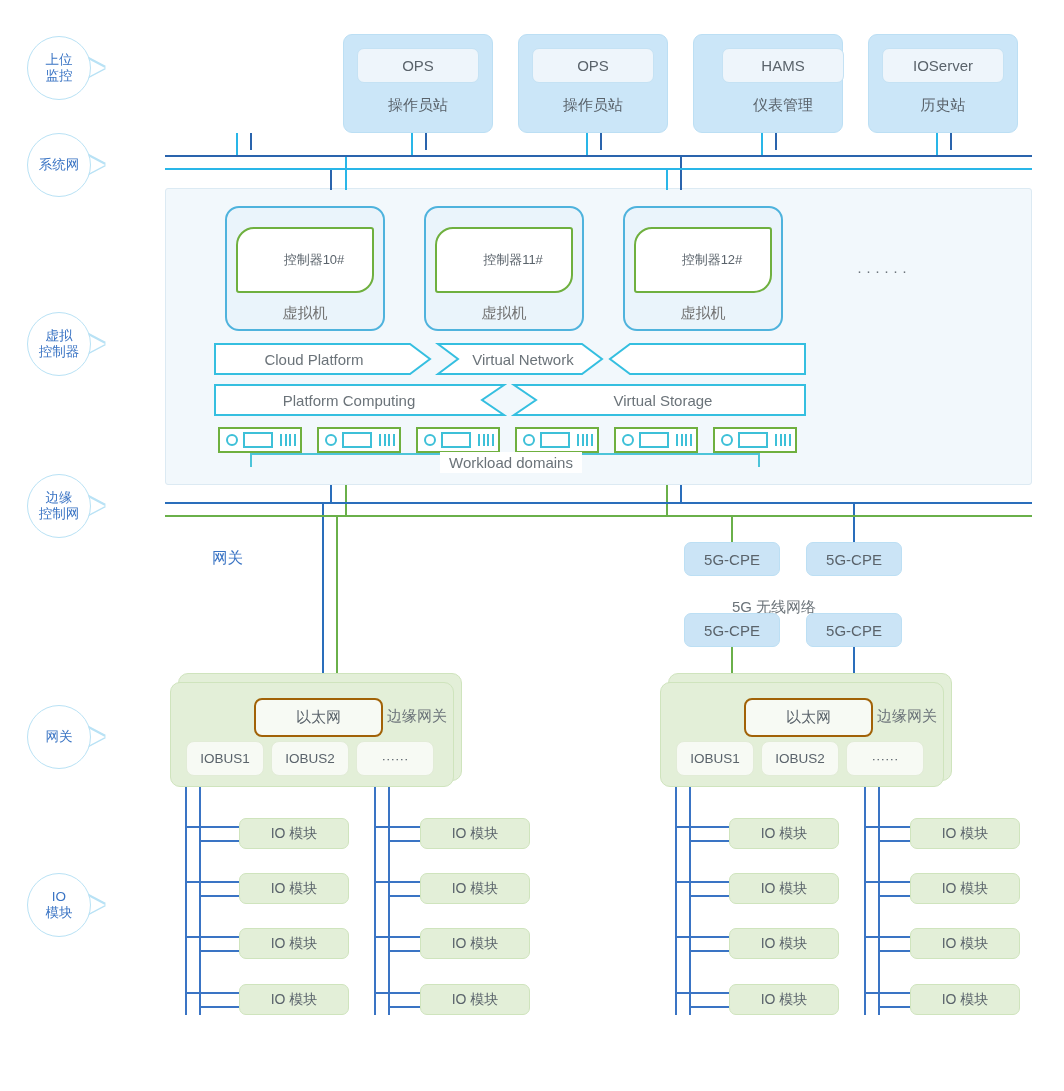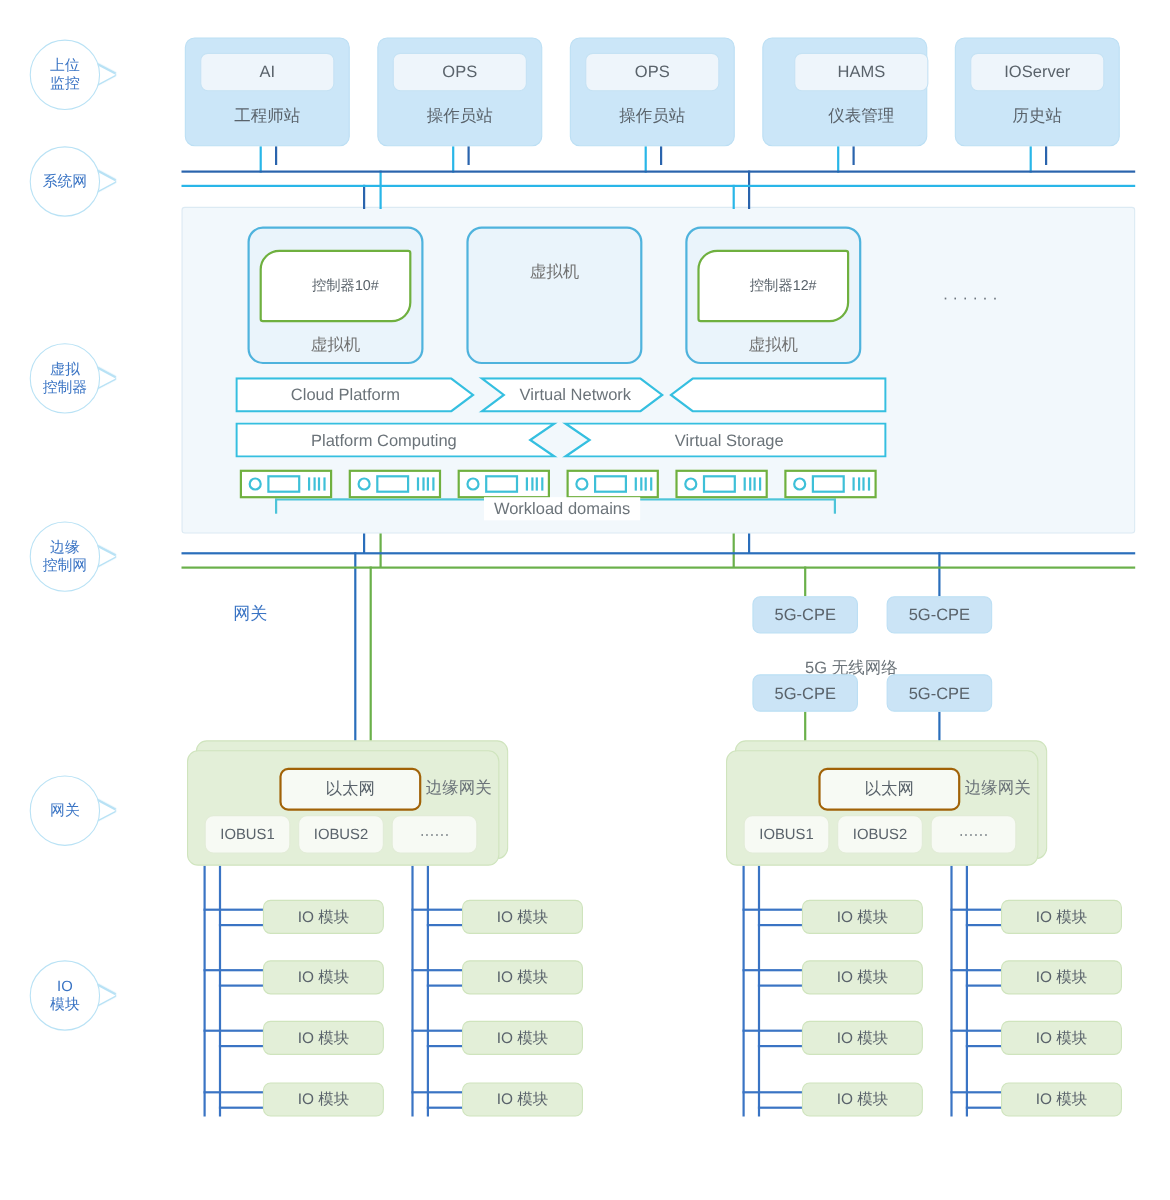--- a/index.html
+++ b/index.html
@@ -166,10 +166,6 @@
   </div>
   <div class="abs calloutTail" style="left:88px;top:896px;"></div>
 
-  <div class="abs station" style="left:168px;top:34px;">
-    <div class="inner">AI</div>
-    <div class="caption">工程师站</div>
-  </div>
   <div class="abs station" style="left:343px;top:34px;">
     <div class="inner">OPS</div>
     <div class="caption">操作员站</div>

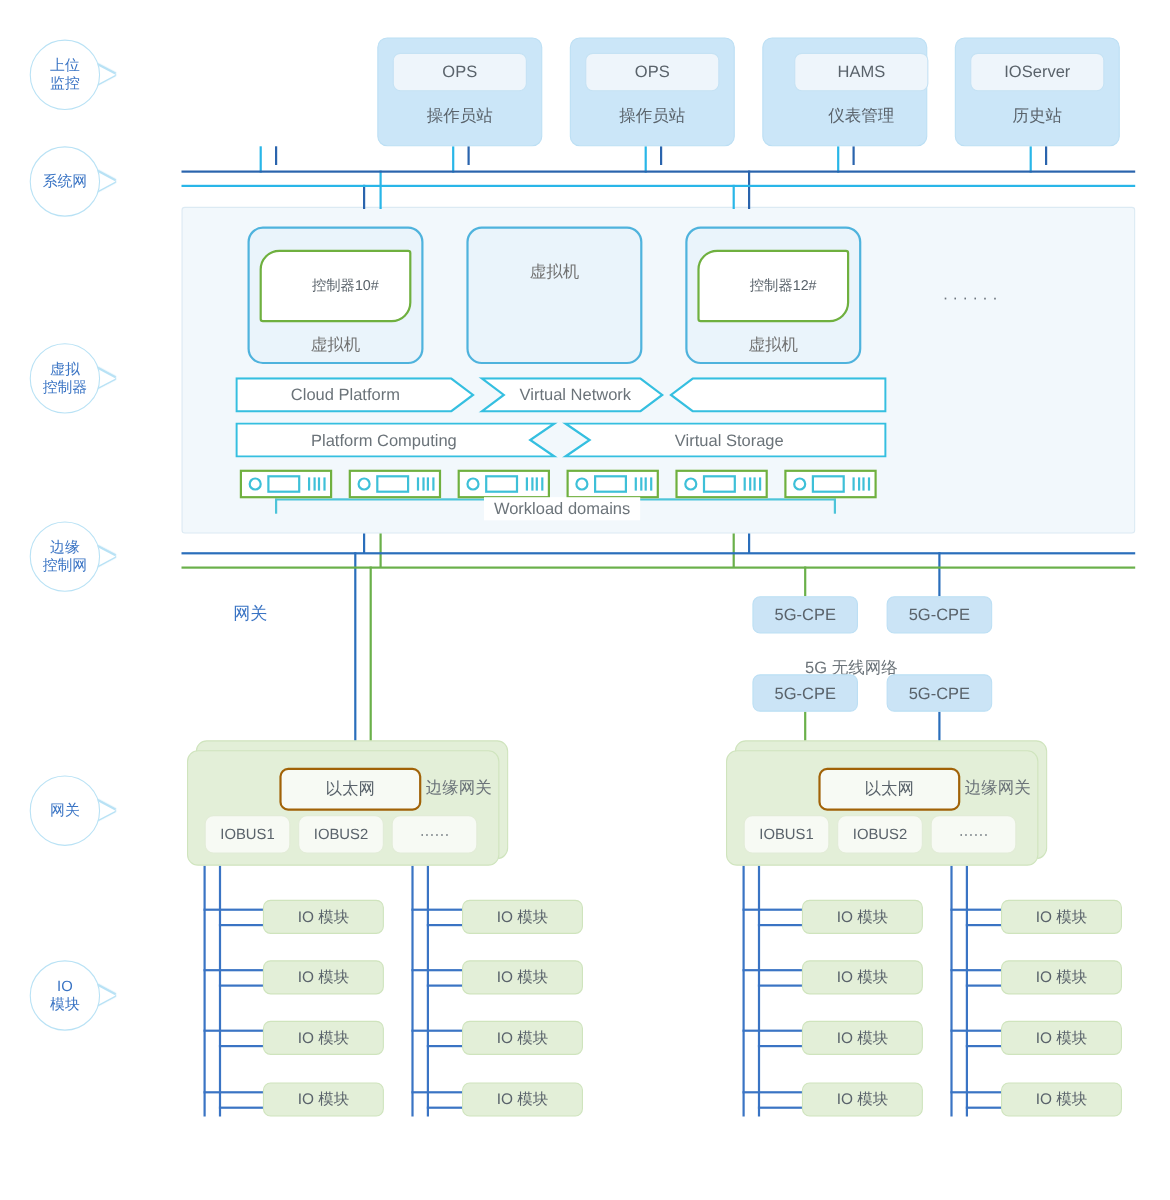--- a/index.html
+++ b/index.html
@@ -209,6 +209,7 @@
     <div class="vmcap">虚拟机</div>
   </div>
   <div class="abs vmbox" style="left:424px;top:206px;">
+    <div class="ctl">控制器11#</div>
     <div class="vmcap">虚拟机</div>
   </div>
   <div class="abs vmbox" style="left:623px;top:206px;">

